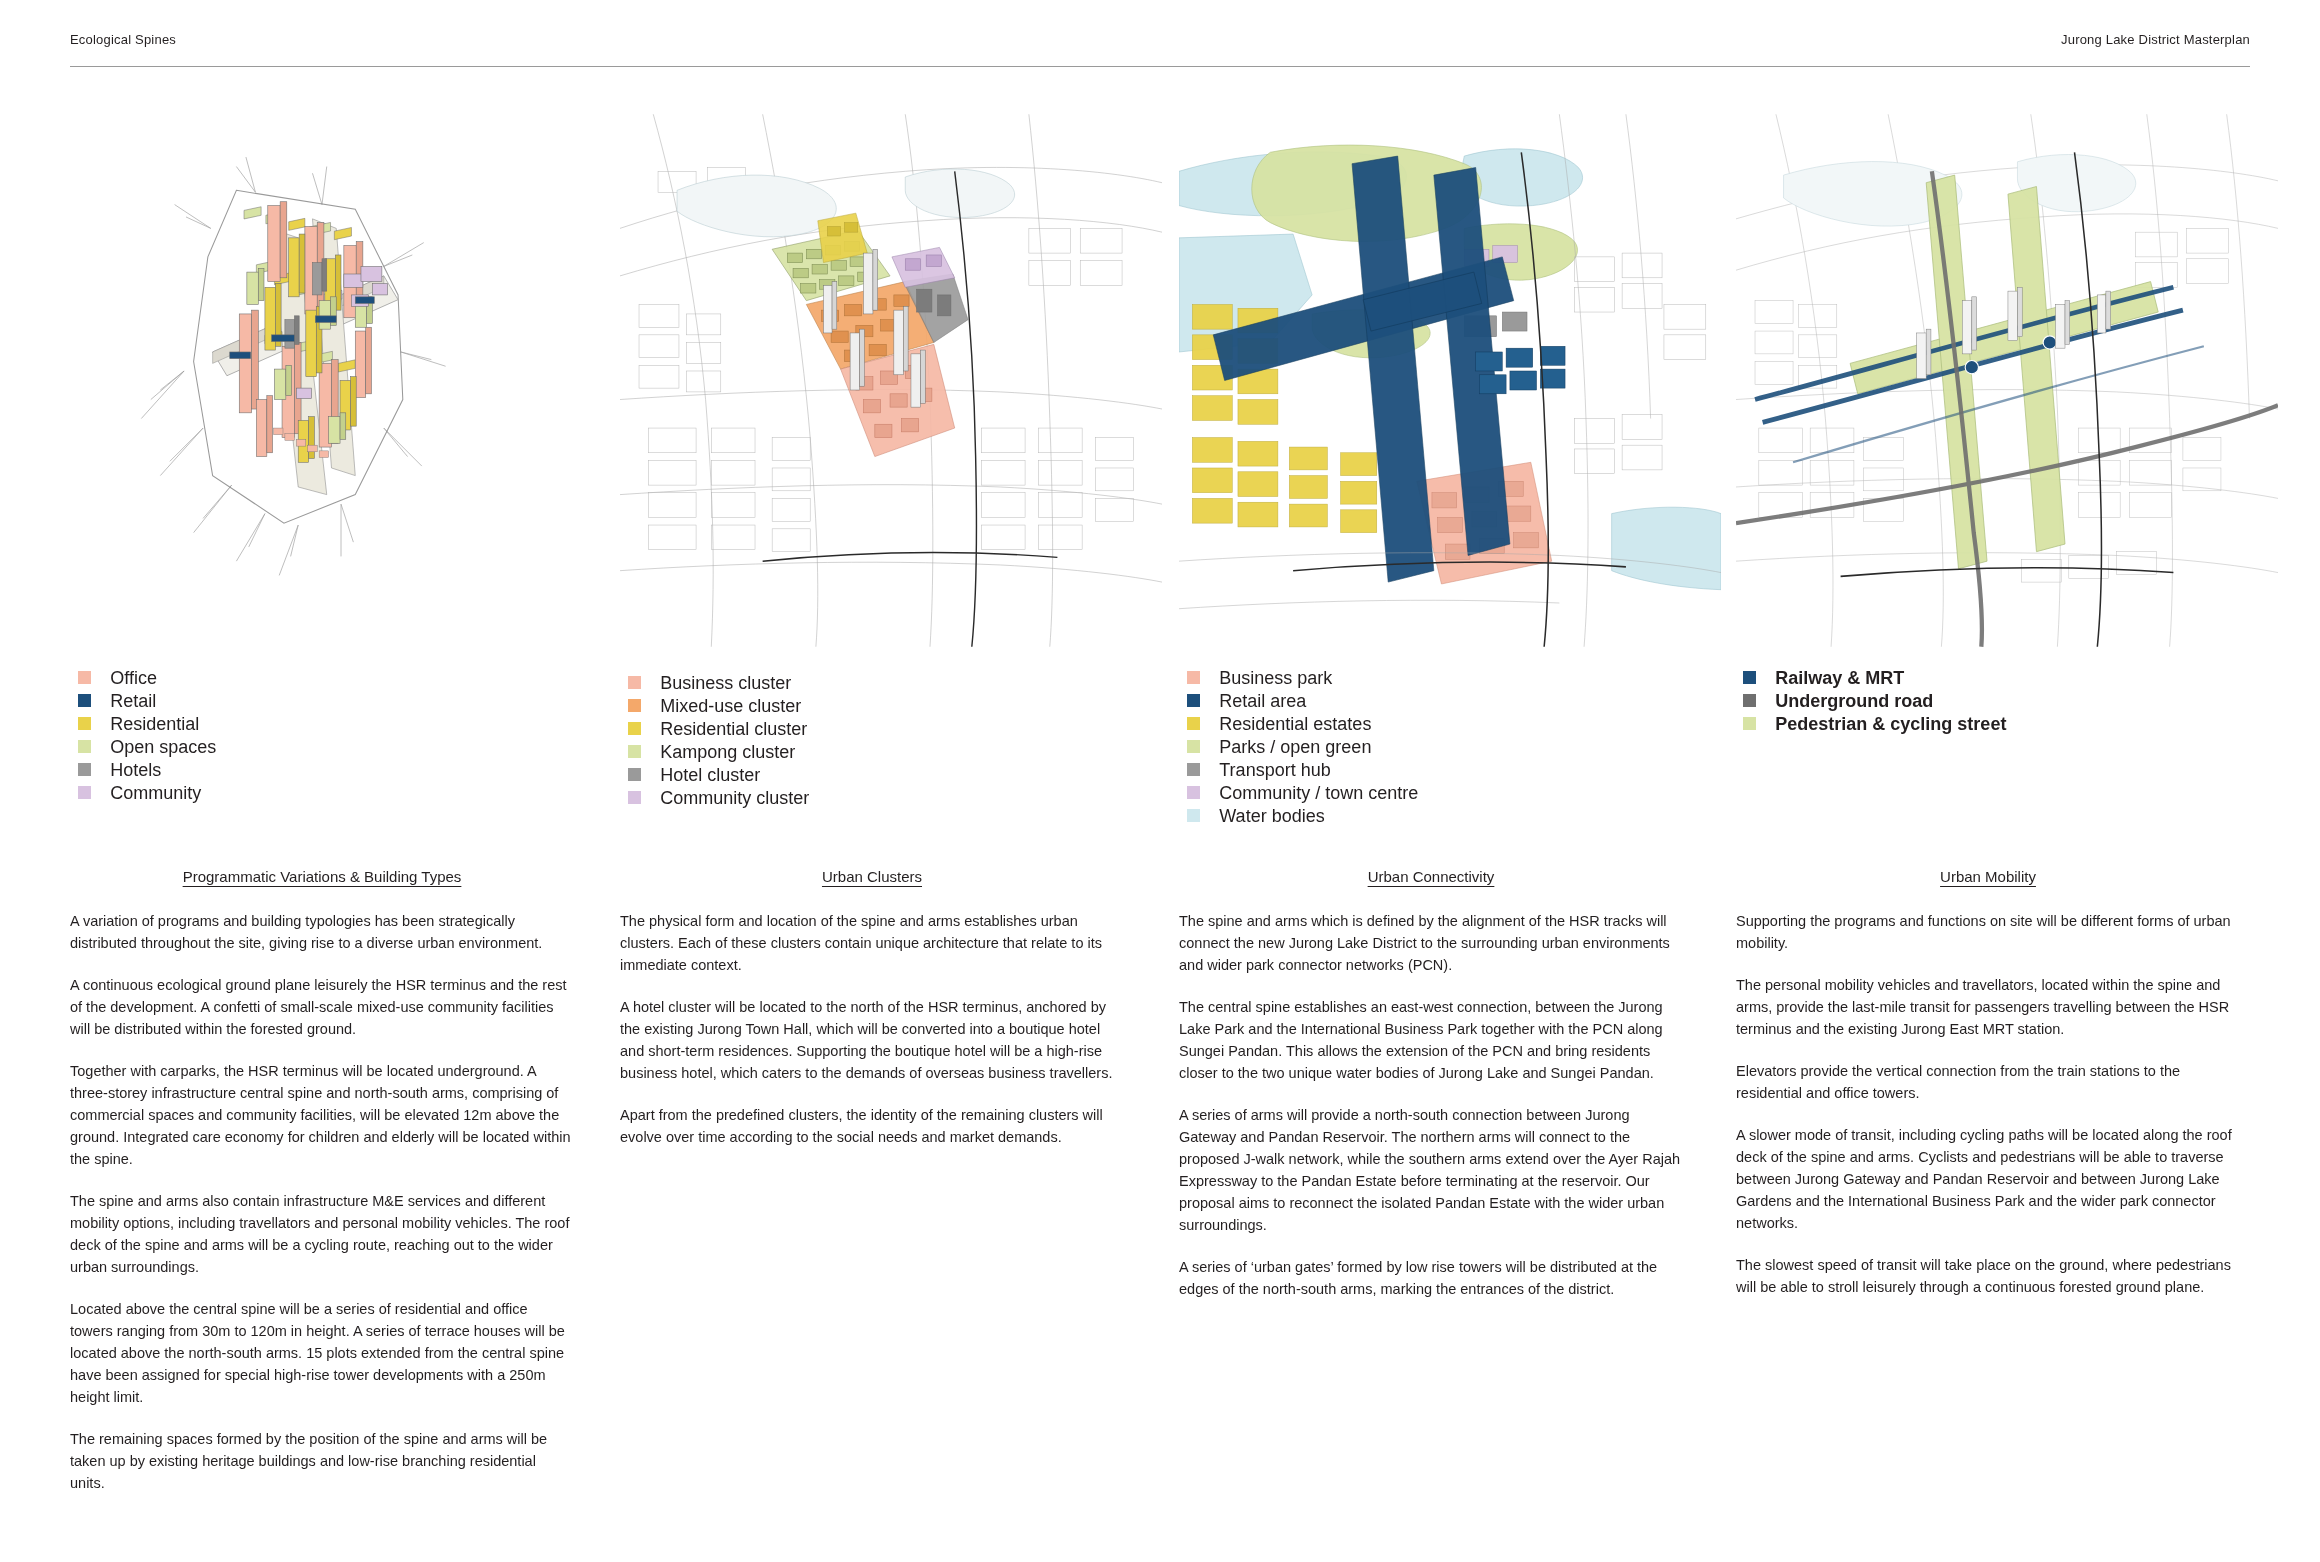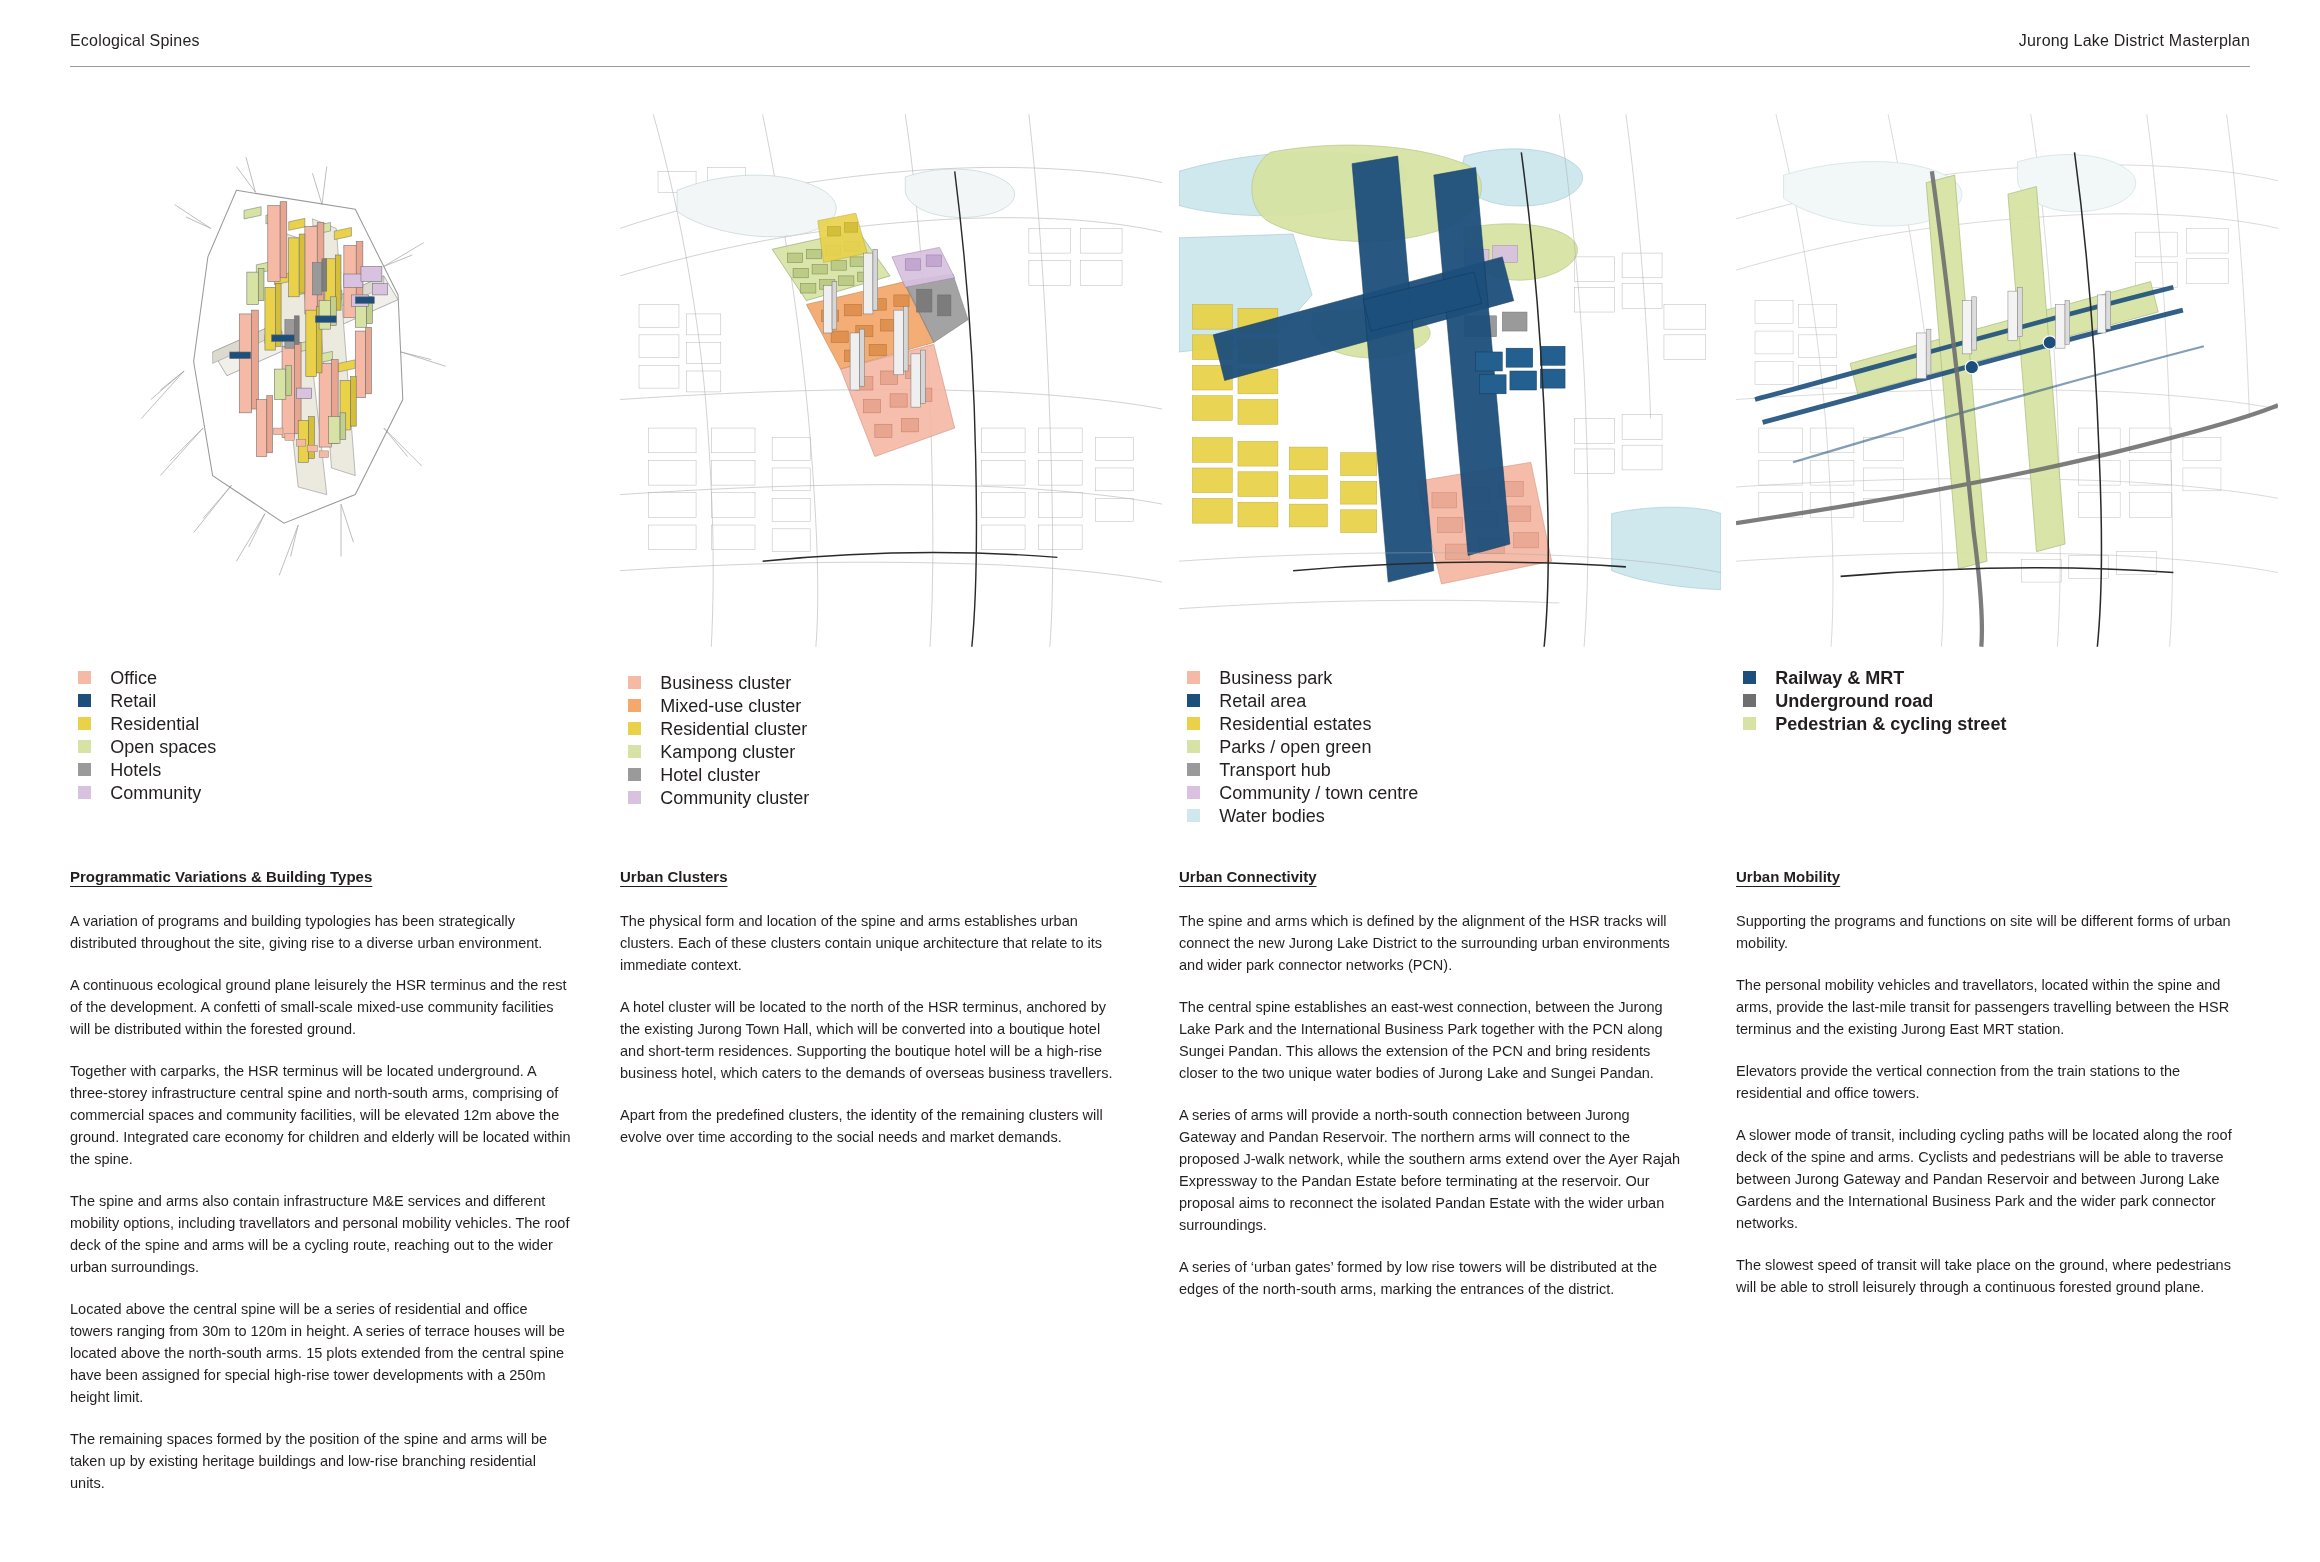--- a/index.html
+++ b/index.html
@@ -33,7 +33,7 @@
     display: flex;
     justify-content: space-between;
     align-items: flex-start;
-    font-size: 16px;
+    font-size: 13px;
     letter-spacing: 0.2px;
     color: #231f20;
   }

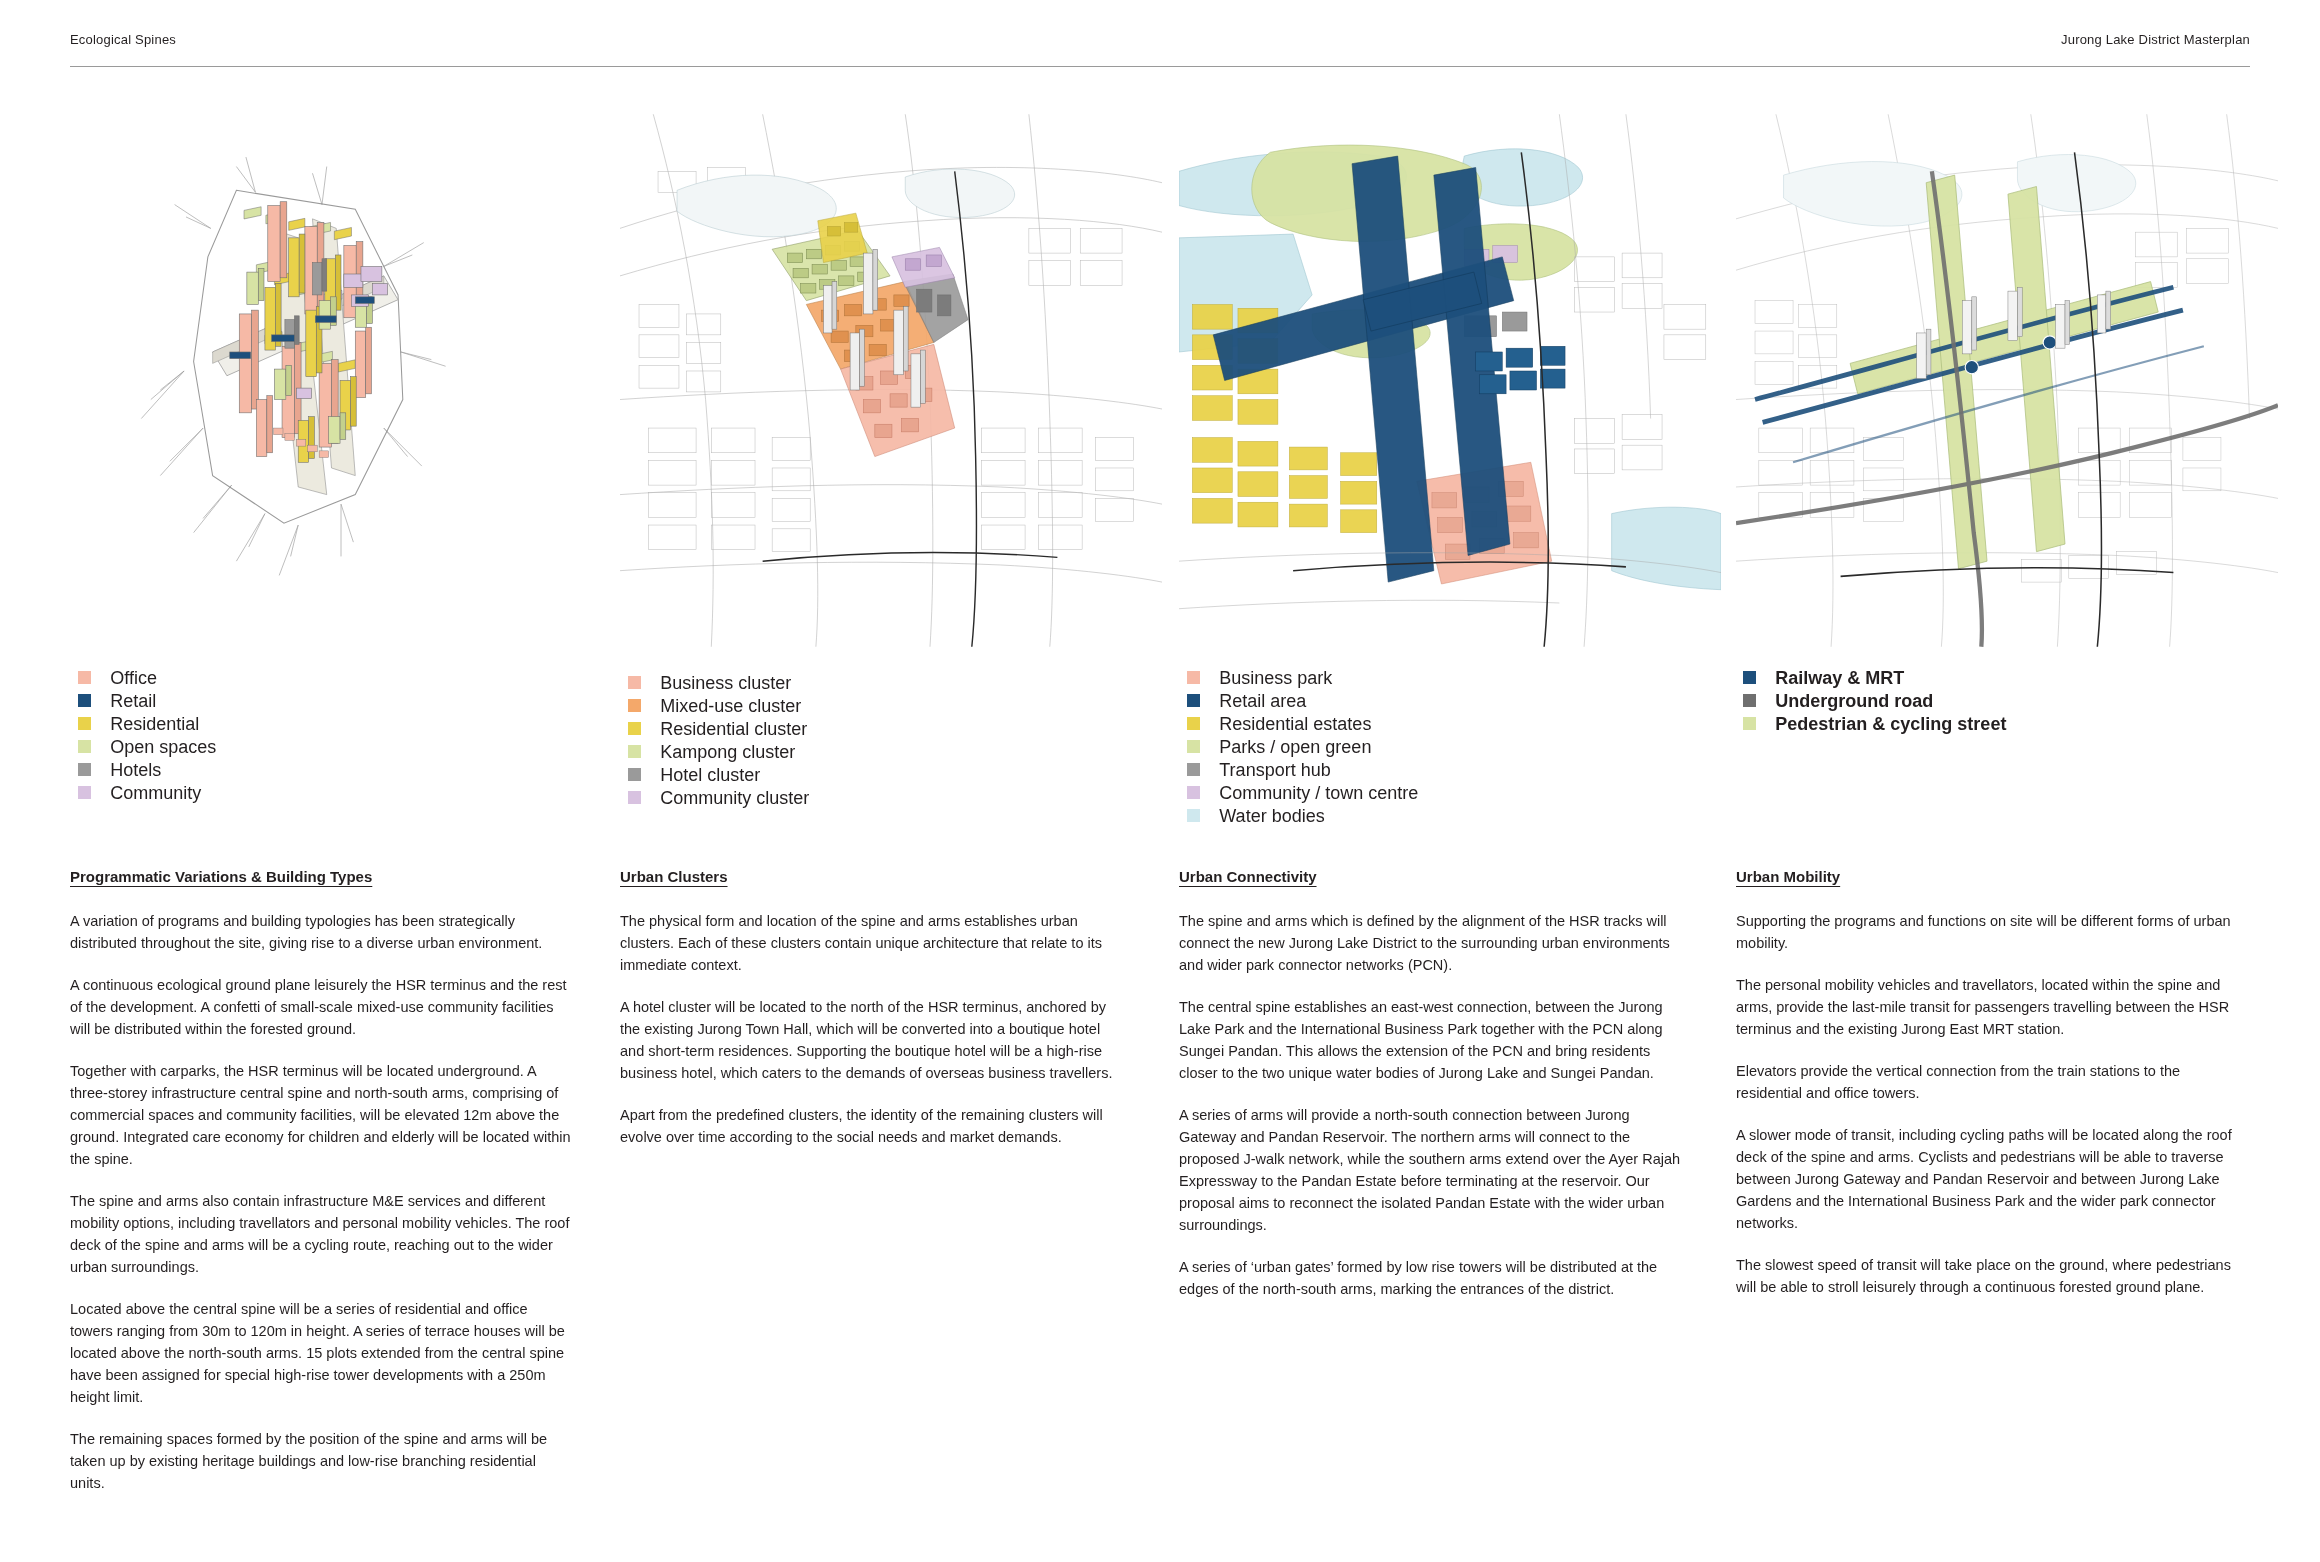--- a/index.html
+++ b/index.html
@@ -96,10 +96,11 @@
   }
   .textcol h2 {
     font-size: 15px;
-    font-weight: bold;
+    font-weight: normal;
     margin: 0 0 21px 0;
     text-decoration: underline;
     text-underline-offset: 3.8px;
+    text-align: center;
   }
   .textcol p {
     margin: 0 0 20px 0;

